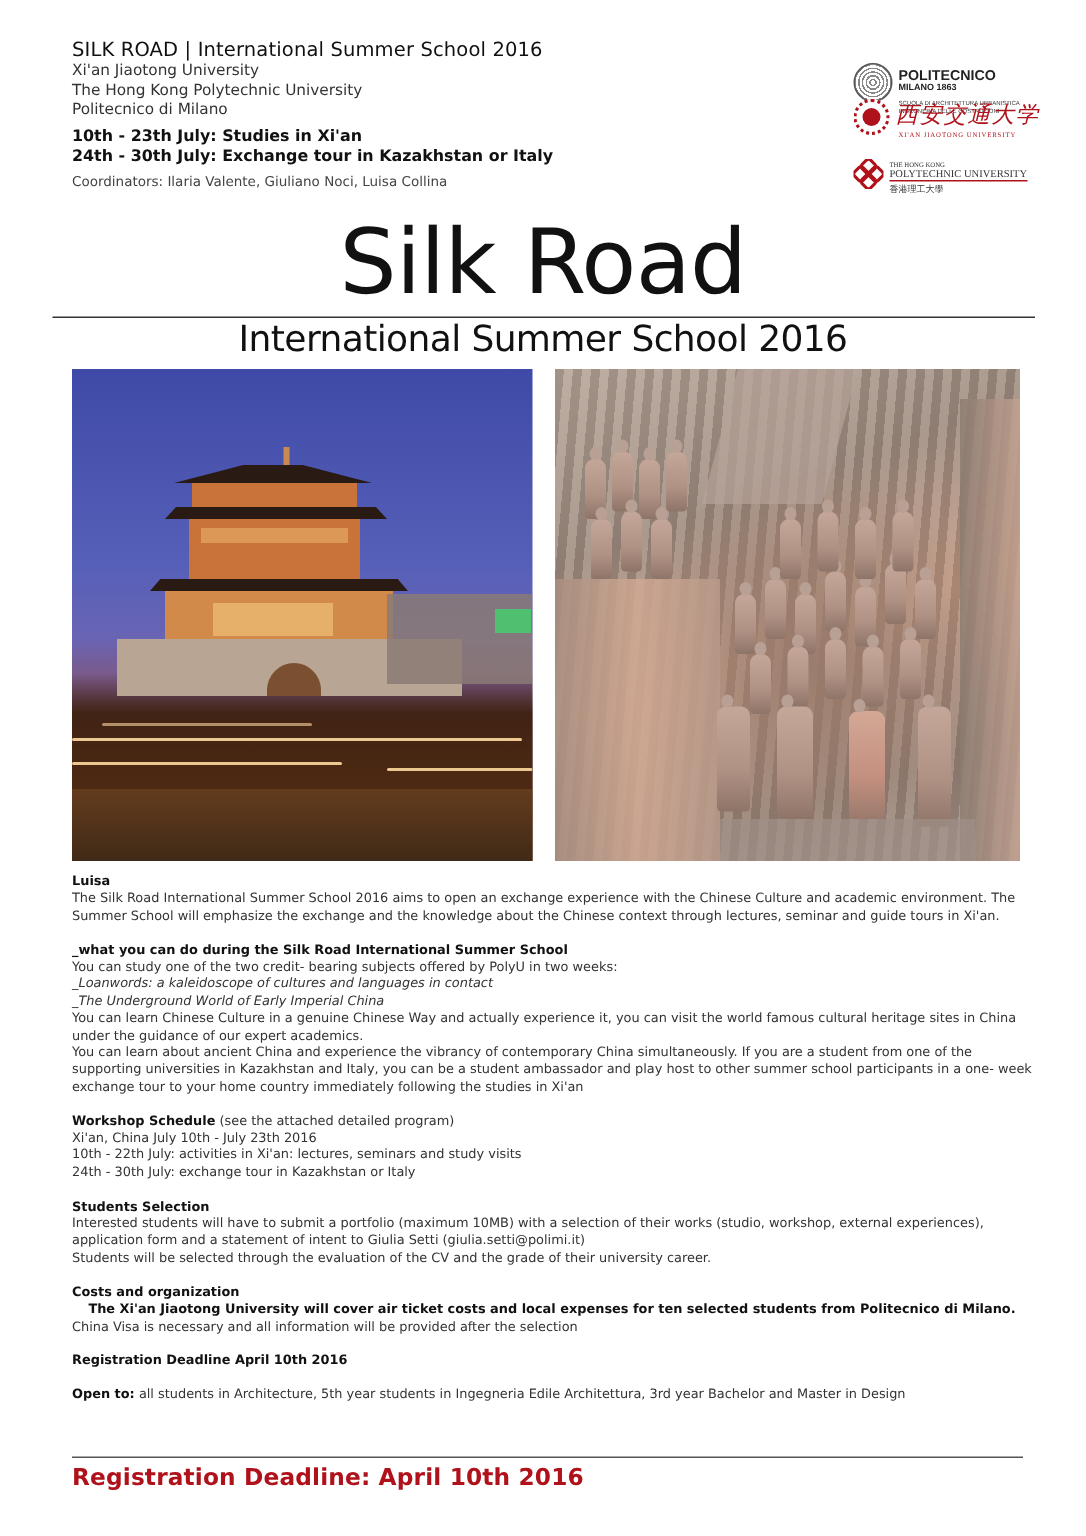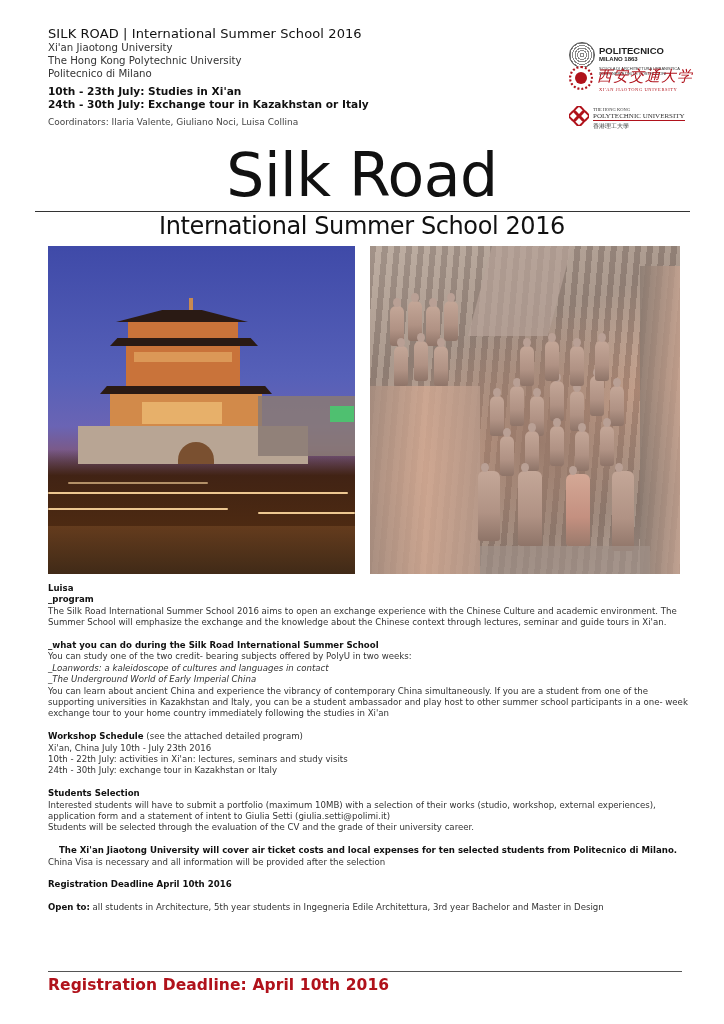--- a/index.html
+++ b/index.html
@@ -187,7 +187,6 @@
 <div class="abs body-text">
   <section>
     <p class="h">Luisa</p>
-    <p class="h">_program</p>
     <p>The Silk Road International Summer School 2016 aims to open an exchange experience with the Chinese Culture and academic environment. The Summer School will emphasize the exchange and the knowledge about the Chinese context through lectures, seminar and guide tours in Xi'an.</p>
   </section>
   <div class="gap"></div>

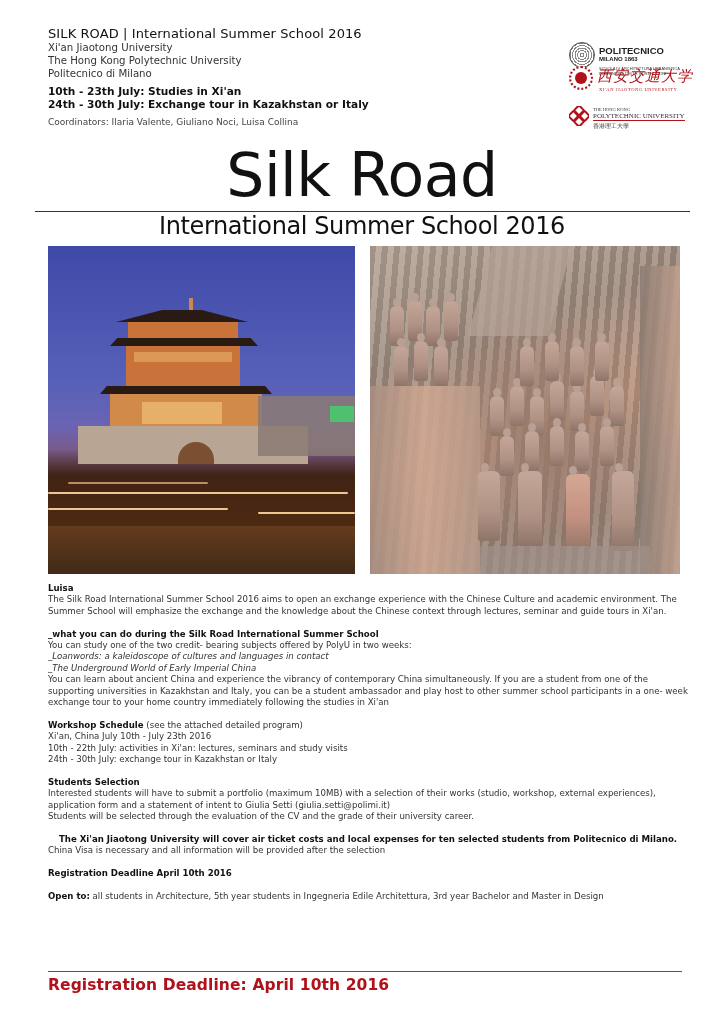--- a/index.html
+++ b/index.html
@@ -195,6 +195,7 @@
     <p>You can study one of the two credit- bearing subjects offered by PolyU in two weeks:</p>
     <p class="it">_Loanwords: a kaleidoscope of cultures and languages in contact</p>
     <p class="it">_The Underground World of Early Imperial China</p>
+    <p>You can learn Chinese Culture in a genuine Chinese Way and actually experience it, you can visit the world famous cultural heritage sites in China under the guidance of our expert academics.</p>
     <p>You can learn about ancient China and experience the vibrancy of contemporary China simultaneously. If you are a student from one of the supporting universities in Kazakhstan and Italy, you can be a student ambassador and play host to other summer school participants in a one- week exchange tour to your home country immediately following the studies in Xi'an</p>
   </section>
   <div class="gap"></div>

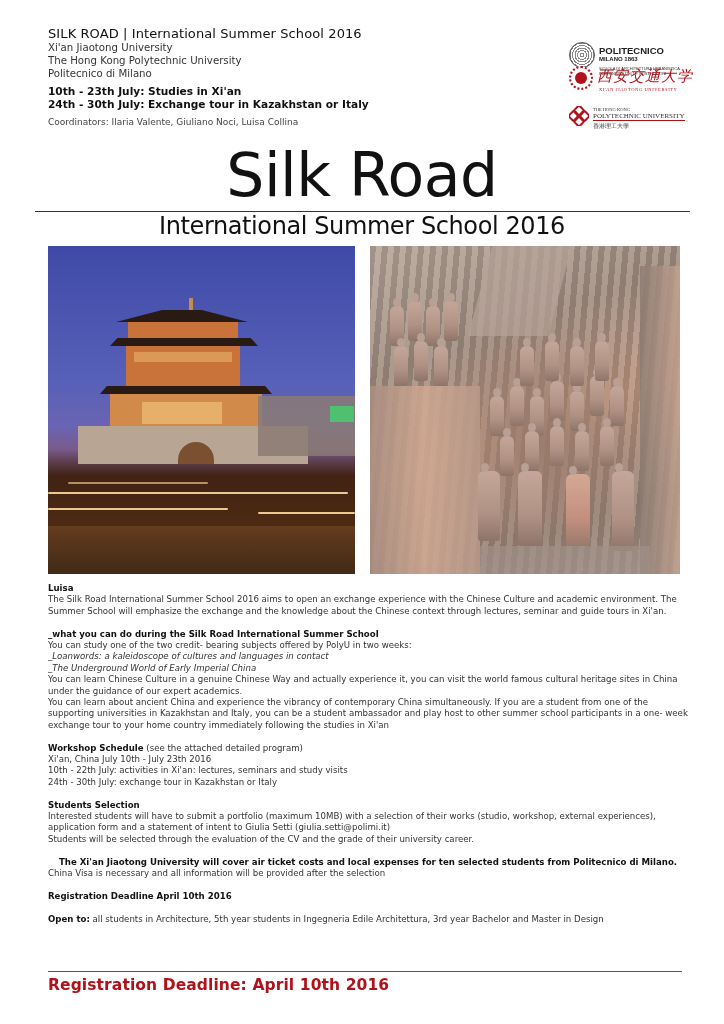--- a/index.html
+++ b/index.html
@@ -213,6 +213,7 @@
   </section>
   <div class="gap"></div>
   <section>
+    <p class="h">Costs and organization</p>
     <p class="bold-line">The Xi'an Jiaotong University will cover air ticket costs and local expenses for ten selected students from Politecnico di Milano.</p>
     <p>China Visa is necessary and all information will be provided after the selection</p>
   </section>

